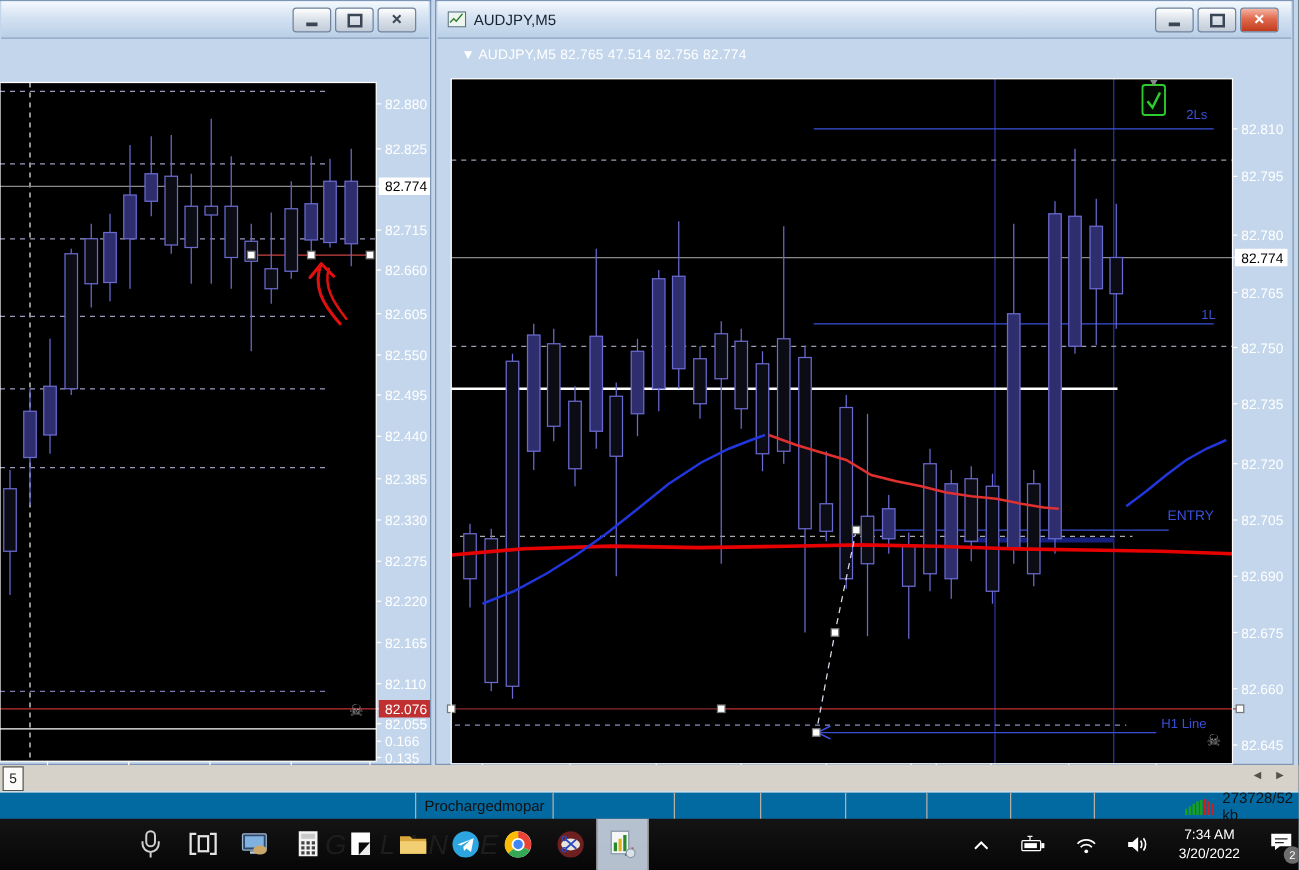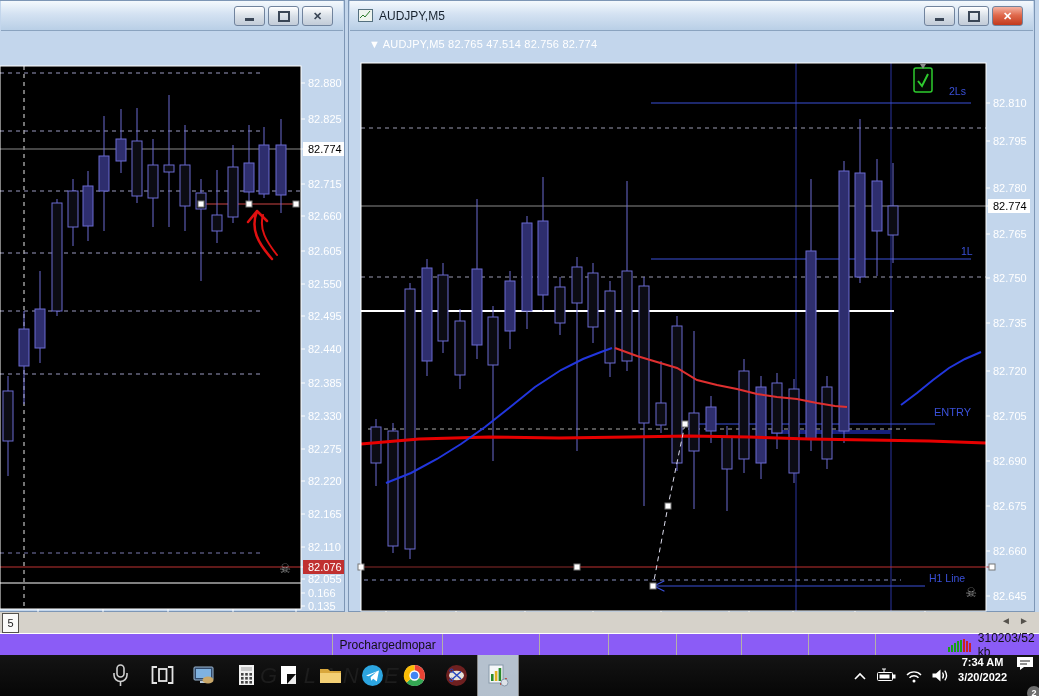--- a/index.html
+++ b/index.html
@@ -32,7 +32,7 @@
     align-items:center;justify-content:center;}
   .strip-arrow{position:absolute;top:3px;font-size:10px;color:#55524c;cursor:pointer;}
   #status-bar{position:absolute;left:0;top:633px;width:1039px;height:22px;
-    background:#8b5cf6;border-top:1px solid #fff;display:flex;align-items:stretch;}
+    background:#0369a1;border-top:1px solid #fff;display:flex;align-items:stretch;}
   .scell{border-right:1px solid #b4b0a8;display:flex;align-items:center;
     justify-content:center;font-size:12px;color:#111;box-sizing:border-box;}
   .scell.last{border-right:none;justify-content:flex-start;padding-left:72px;gap:6px;}

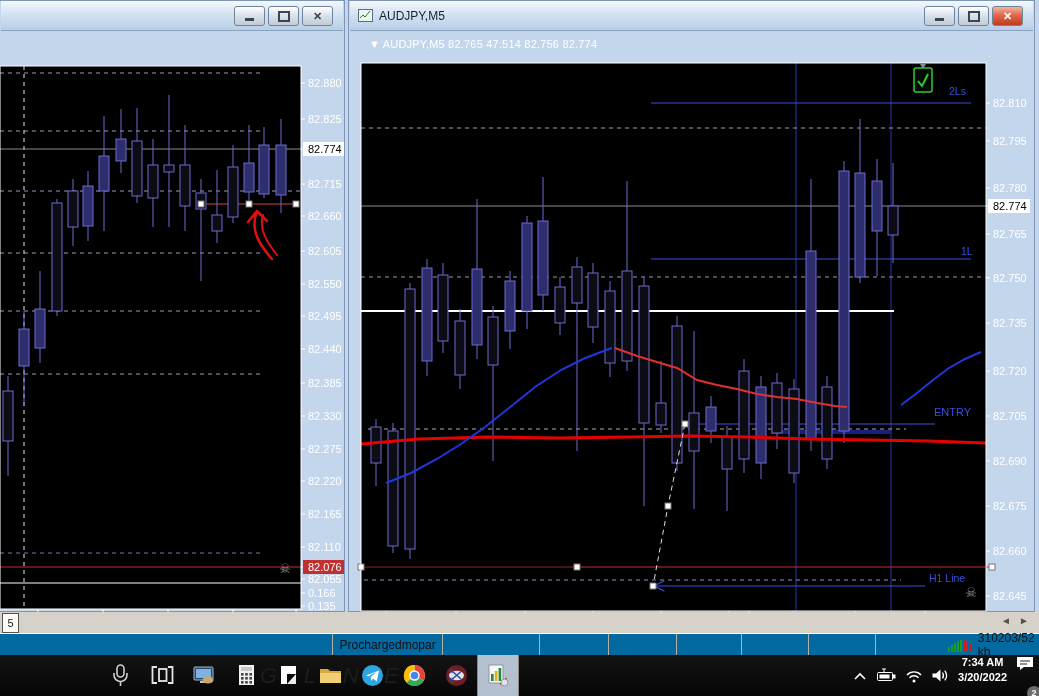--- a/index.html
+++ b/index.html
@@ -406,7 +406,7 @@
           <rect x="21" y="4" width="2" height="9" fill="#cc2020"></rect>
         <rect x="24" y="6" width="2" height="7" fill="#cc2020"></rect>
       </svg>
-      <span>310203/52 kb</span>
+      <span>273728/52 kb</span>
     </div>
   </div>
 

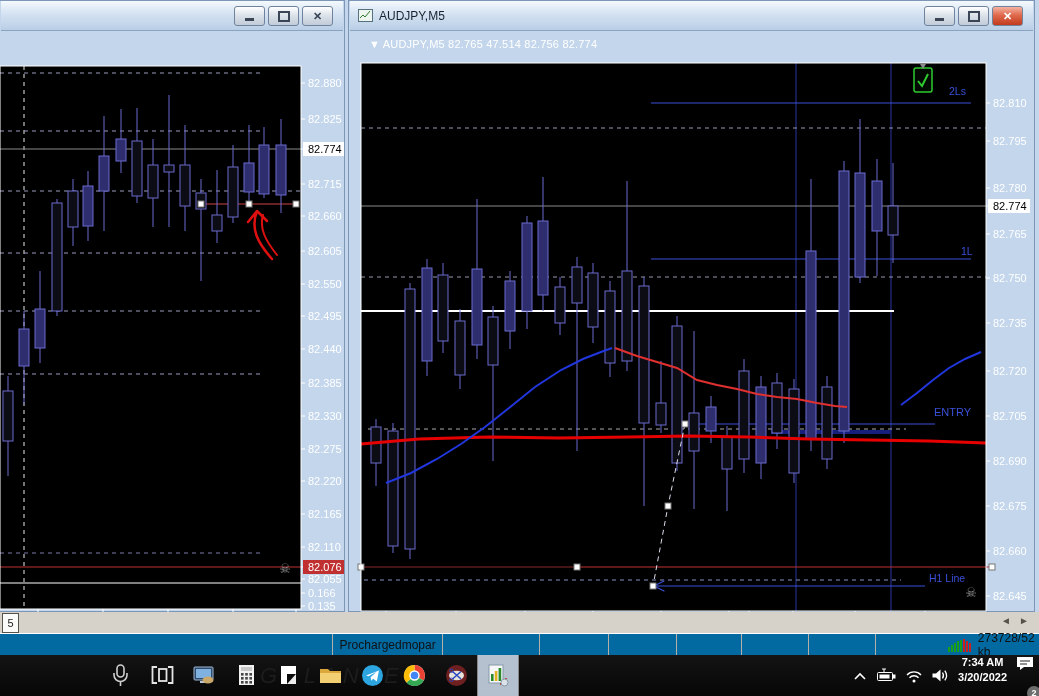--- a/index.html
+++ b/index.html
@@ -46,7 +46,7 @@
   .tb-btn.active{background:rgba(210,225,240,.85);border-left:1px solid #888;
     border-right:1px solid #888;box-sizing:border-box;}
   #tray{position:absolute;right:4px;top:0;height:41px;display:flex;
-    gap:8px;font-weight:bold;}
+    align-items:center;gap:23px;}
   .tray-ic{display:flex;align-items:center;justify-content:center;cursor:pointer;}
   #clock{color:#fff;font-size:11px;text-align:center;line-height:1.35;cursor:pointer;}
   #notif{position:relative;cursor:pointer;}

